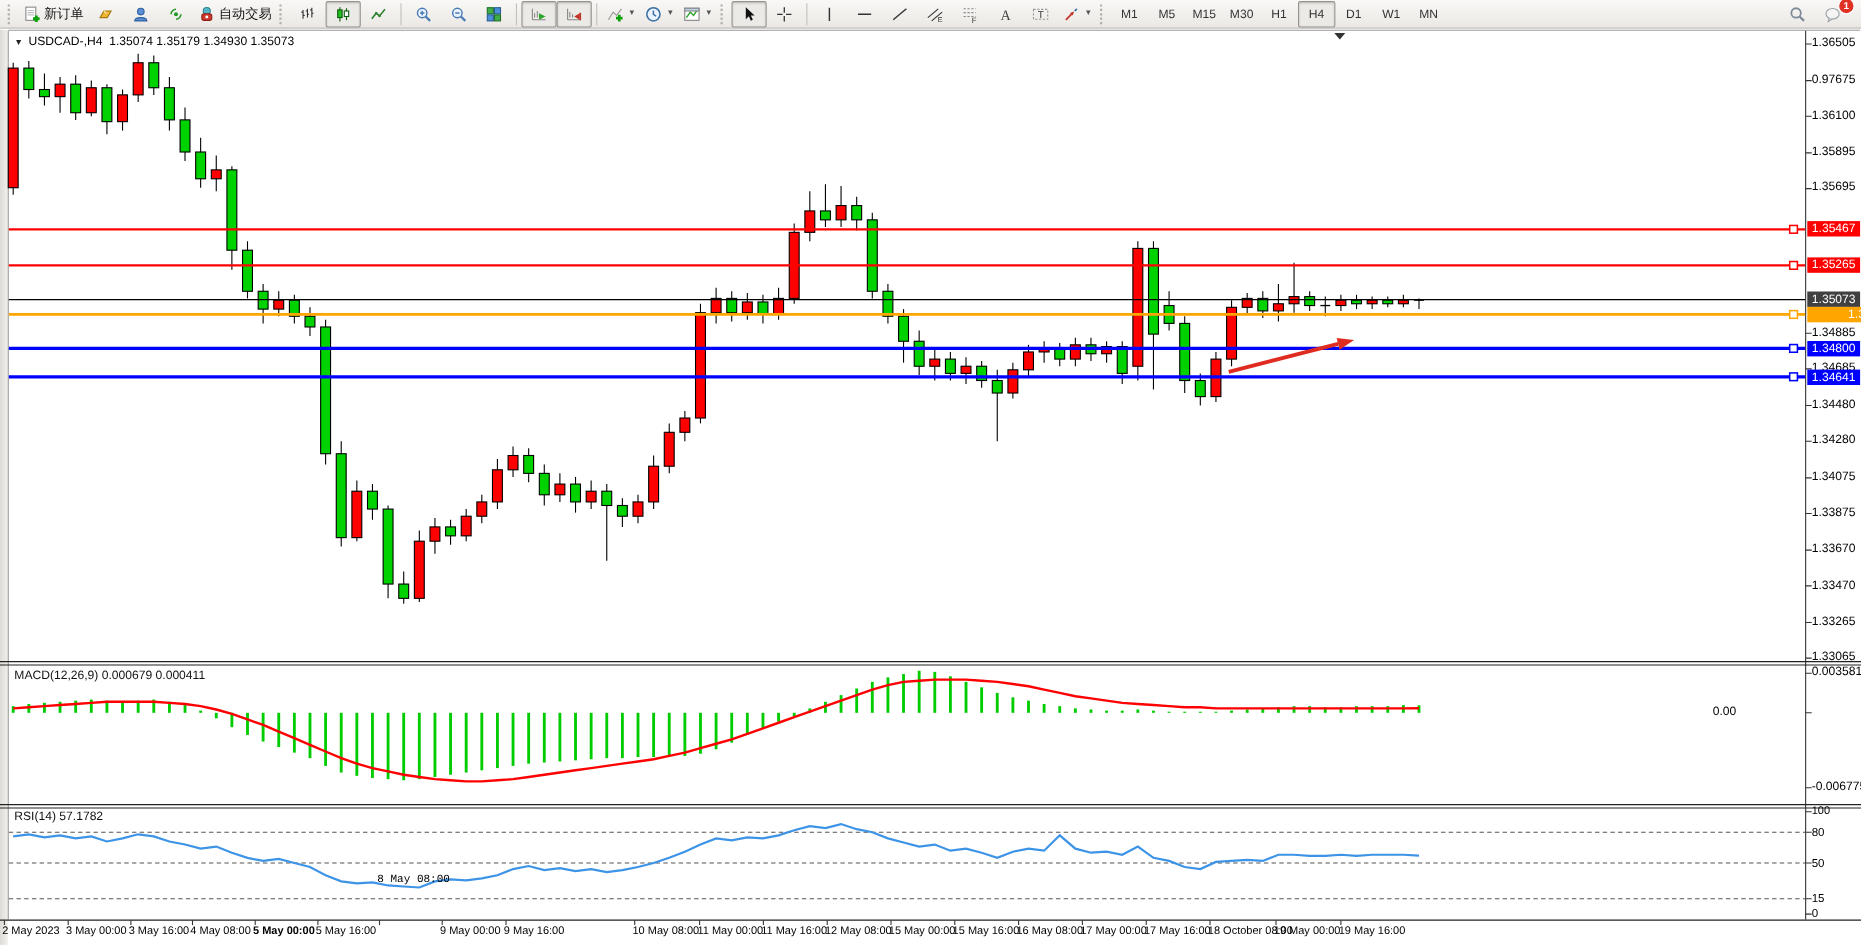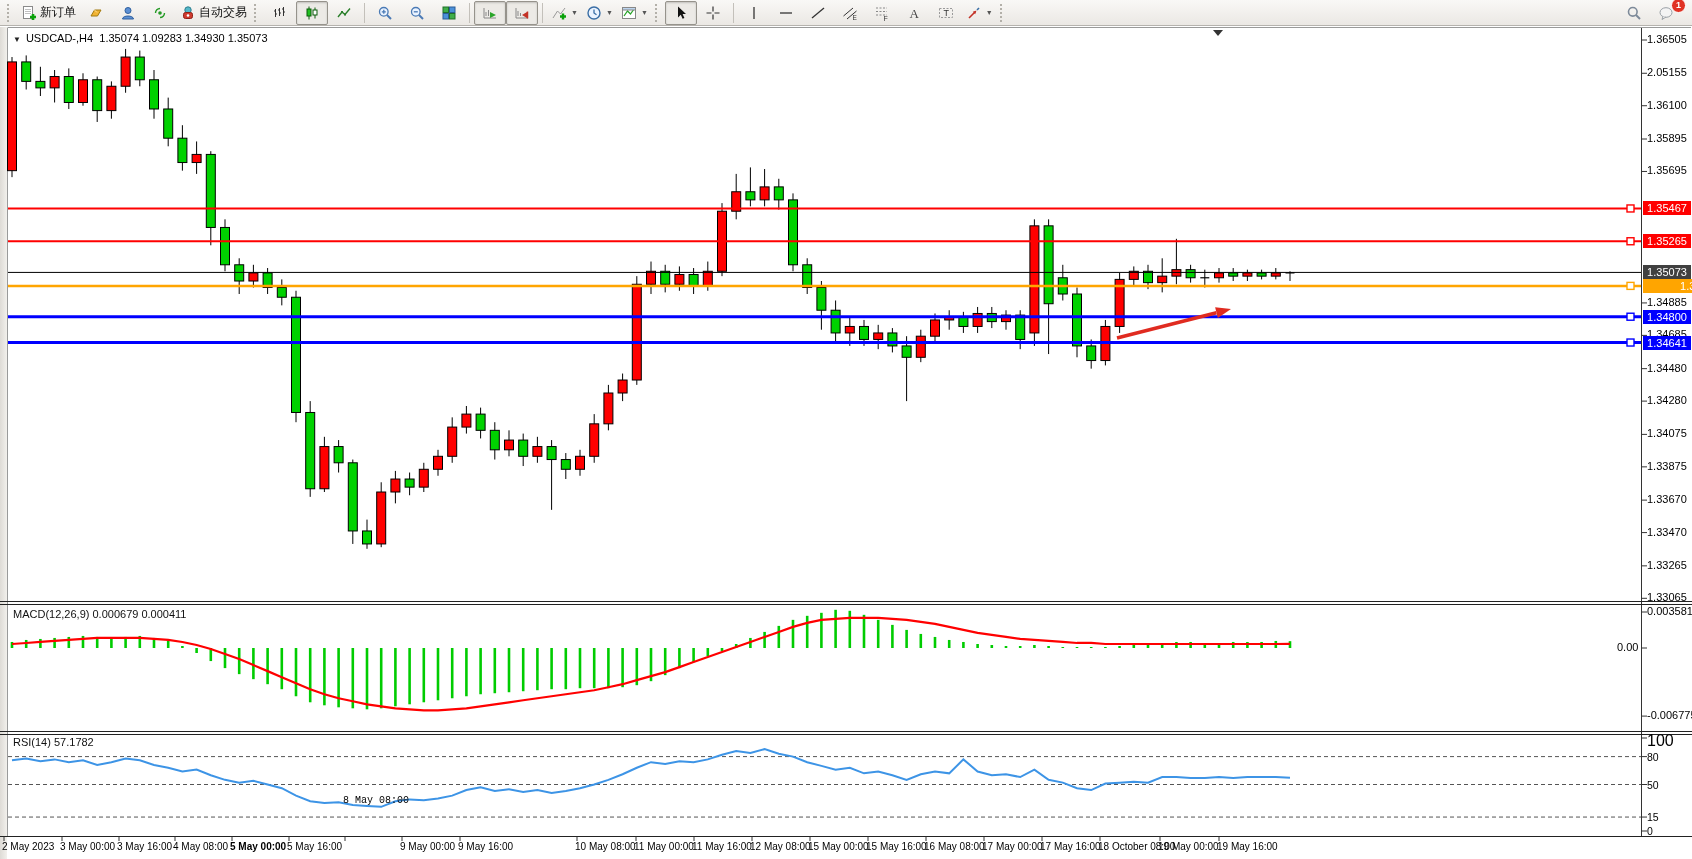--- a/index.html
+++ b/index.html
@@ -231,6 +231,17 @@
 
   <div class="grip"></div>
 
+  <div id="tf-group" style="display: flex;">
+      <div class="tbtn tf">M1</div>
+      <div class="tbtn tf">M5</div>
+      <div class="tbtn tf">M15</div>
+      <div class="tbtn tf">M30</div>
+      <div class="tbtn tf">H1</div>
+      <div class="tbtn tf pressed">H4</div>
+      <div class="tbtn tf">D1</div>
+      <div class="tbtn tf">W1</div>
+      <div class="tbtn tf">MN</div>
+    </div>
 
   <div id="tb-right">
     <div class="tbtn">

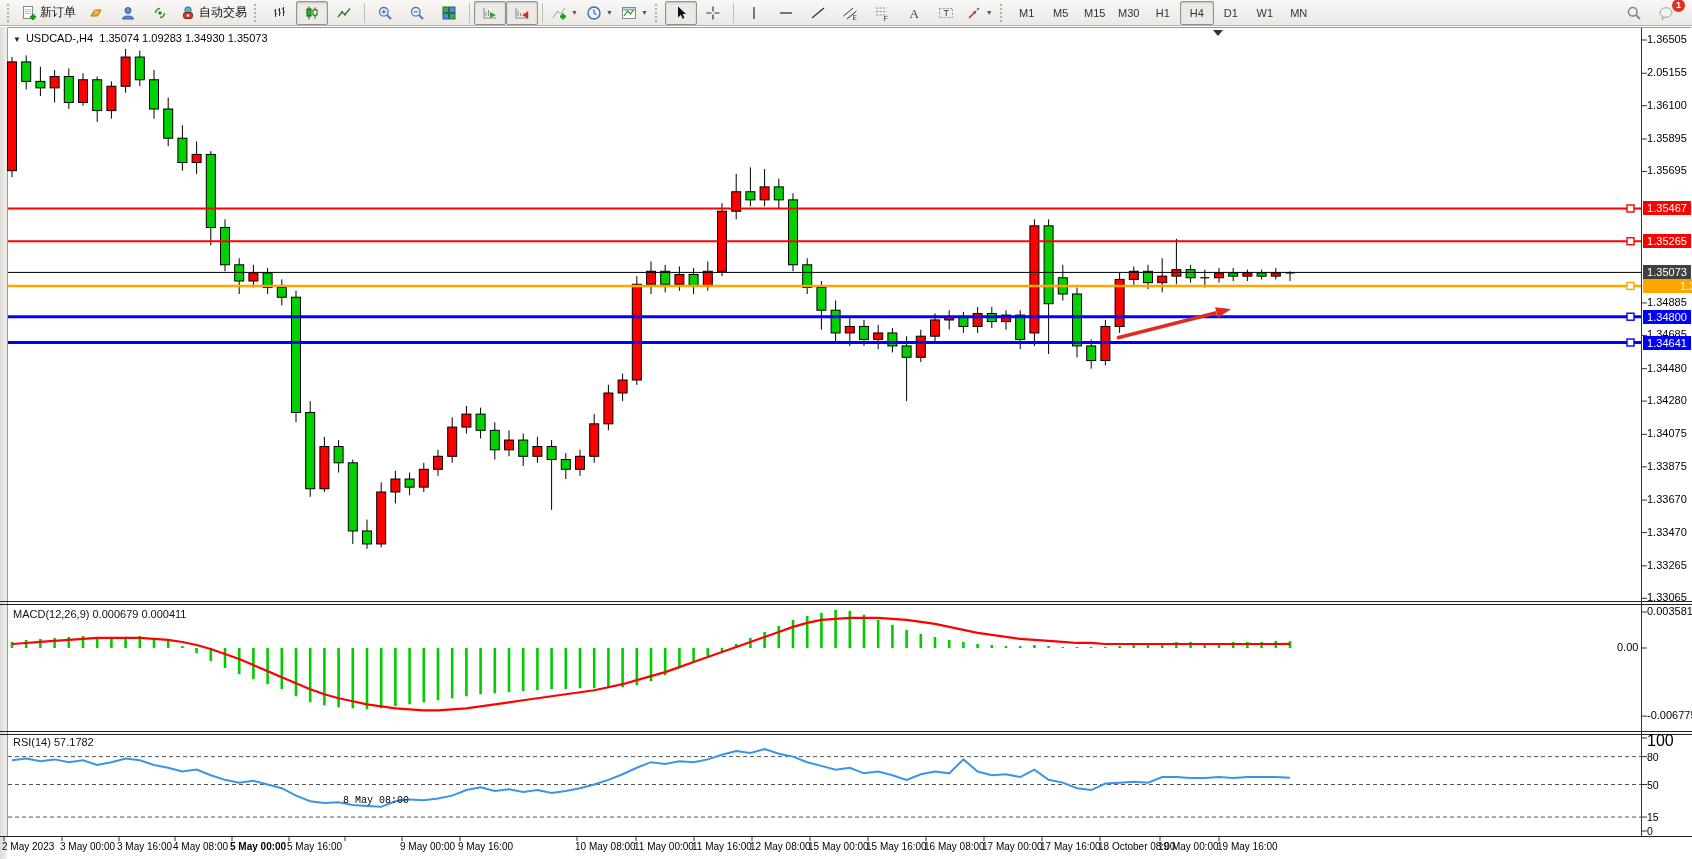--- a/index.html
+++ b/index.html
@@ -679,7 +679,7 @@
   </div>
 
 <div id="chart-title">
-  <span class="tri">▼</span><span>USDCAD-,H4</span>&nbsp;&nbsp;<span>1.35074 1.09283 1.34930 1.35073</span>
+  <span class="tri">▼</span><span>USDCAD-,H4</span>&nbsp;&nbsp;<span>1.35074 1.35179 1.34930 1.35073</span>
 </div>
 <div id="macd-title">
   <span>MACD(12,26,9)</span>&nbsp;<span>0.000679 0.000411</span>

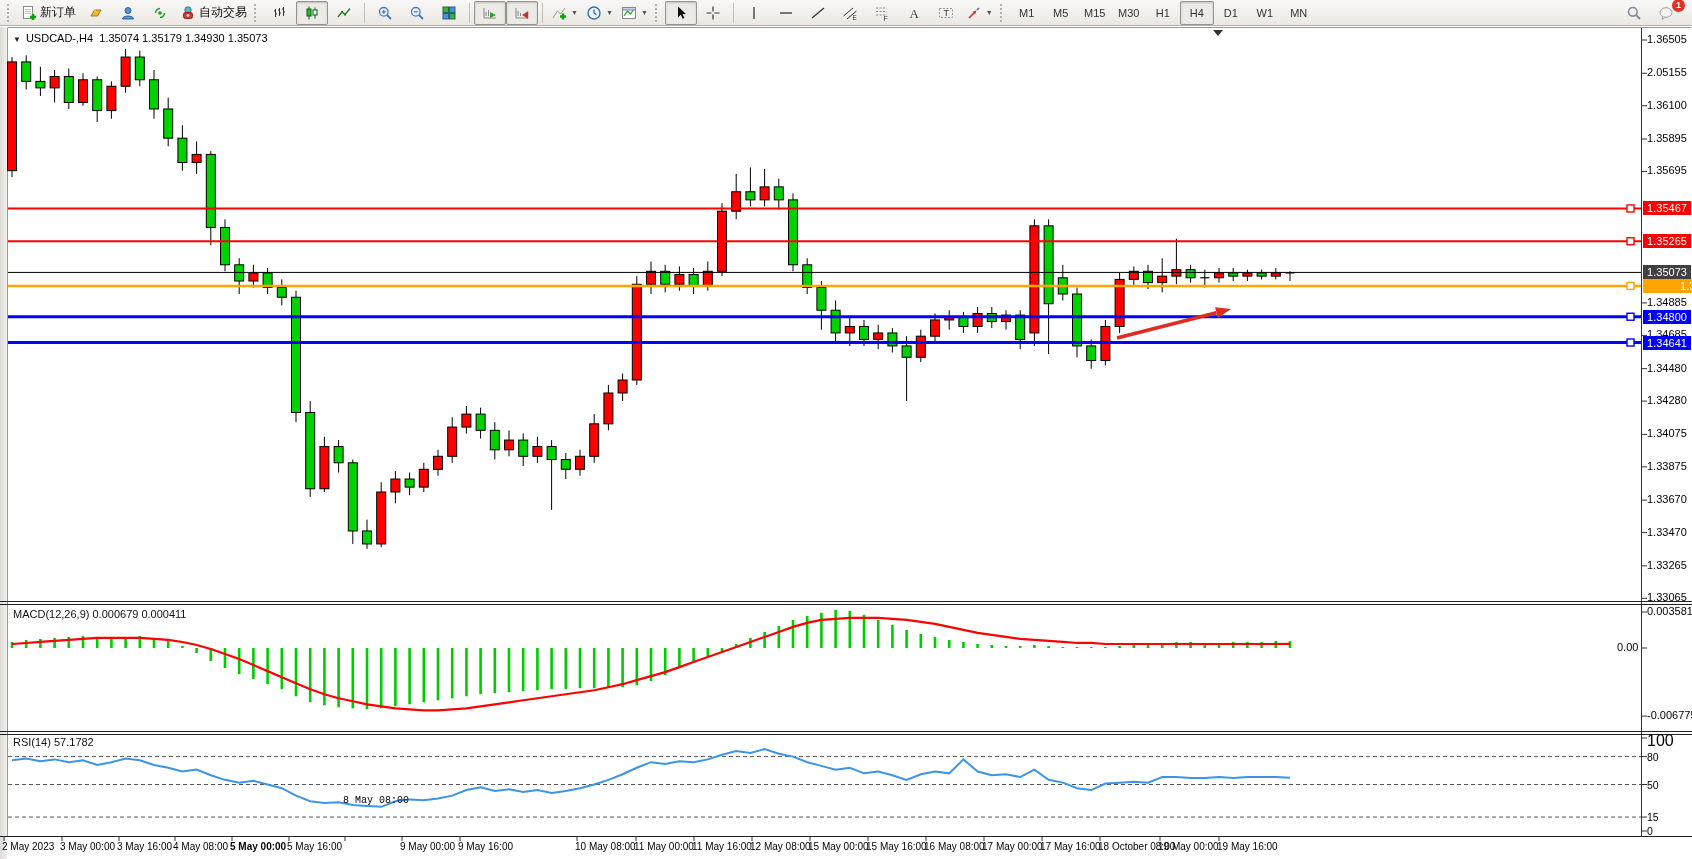--- a/index.html
+++ b/index.html
@@ -627,7 +627,7 @@
 
 <div id="labels">
     <div class="ptick" style="left: 1647px; top: 33px;">1.36505</div>
-    <div class="ptick" style="left: 1647px; top: 66.2715px;">2.05155</div>
+    <div class="ptick" style="left: 1647px; top: 66.2715px;">0.97675</div>
     <div class="ptick" style="left: 1647px; top: 98.7315px;">1.36100</div>
     <div class="ptick" style="left: 1647px; top: 132.003px;">1.35895</div>
     <div class="ptick" style="left: 1647px; top: 164.463px;">1.35695</div>

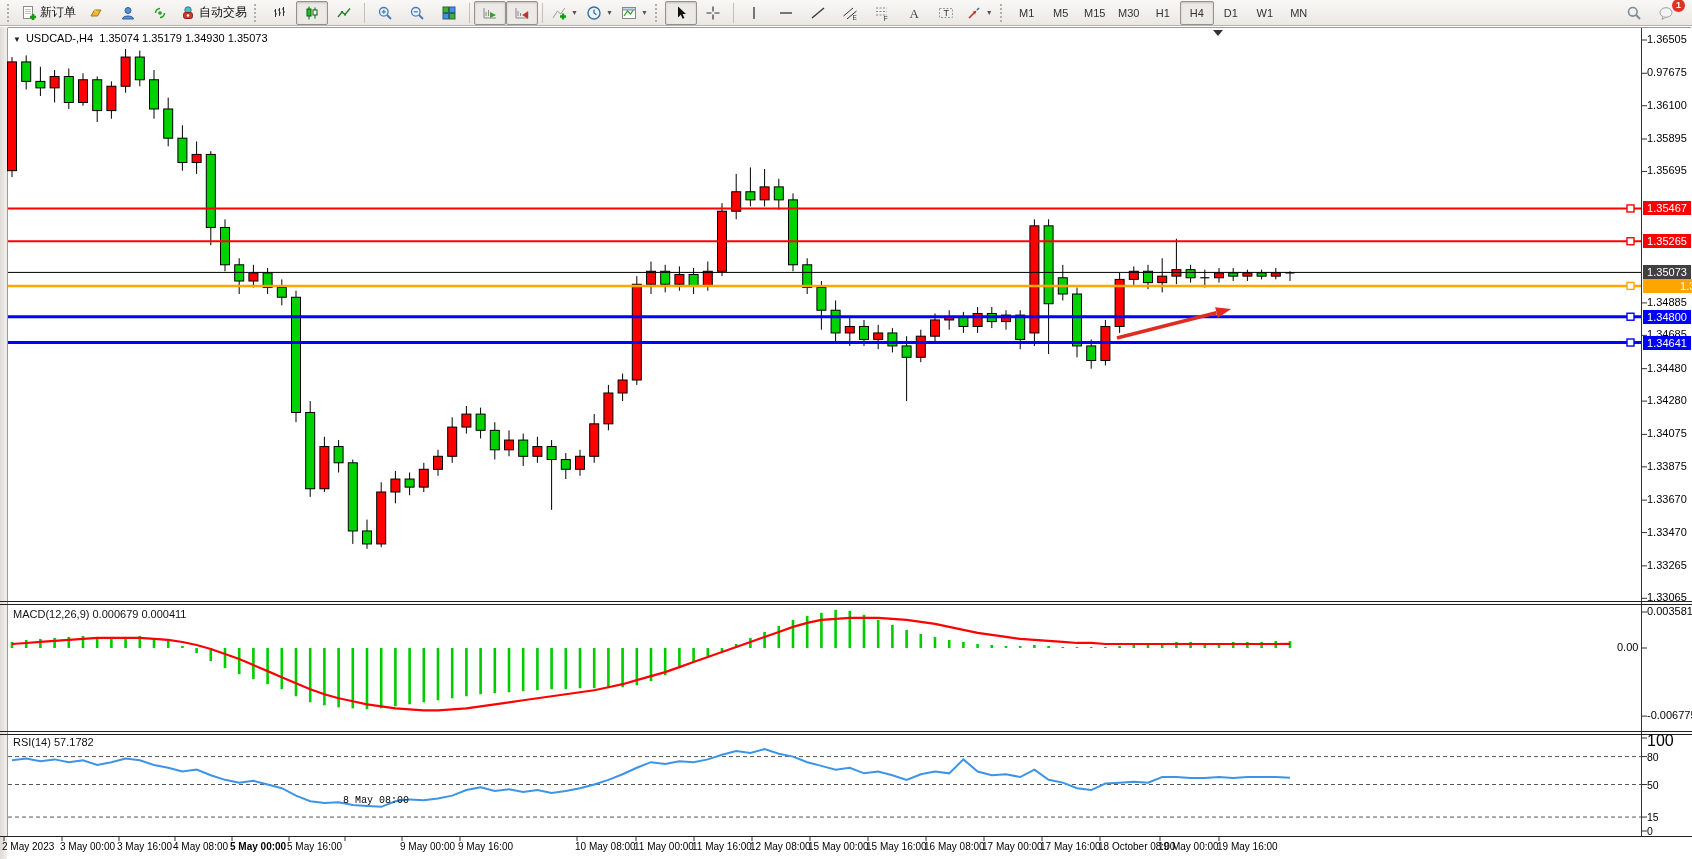--- a/index.html
+++ b/index.html
@@ -648,7 +648,7 @@
     <div class="pbadge" style="top: 309.721px; background: rgb(0, 0, 255);">1.34800</div>
     <div class="pbadge" style="top: 335.527px; background: rgb(0, 0, 255);">1.34641</div>
     <div class="ptick" style="left: 1647px; top: 605px;">0.003581</div>
-    <div class="ptick" style="left: 1617px; top: 641px;">0.00</div>
+    <div class="ptick" style="left: 1557px; top: 641px;">0.00</div>
     <div class="ptick" style="left: 1647px; top: 709.109px;">-0.006775</div>
     <div class="ptick" style="left: 1647px; top: 732px; font-size: 16px;">100</div>
     <div class="ptick" style="left: 1647px; top: 750.6px; font-size: 10.5px;">80</div>

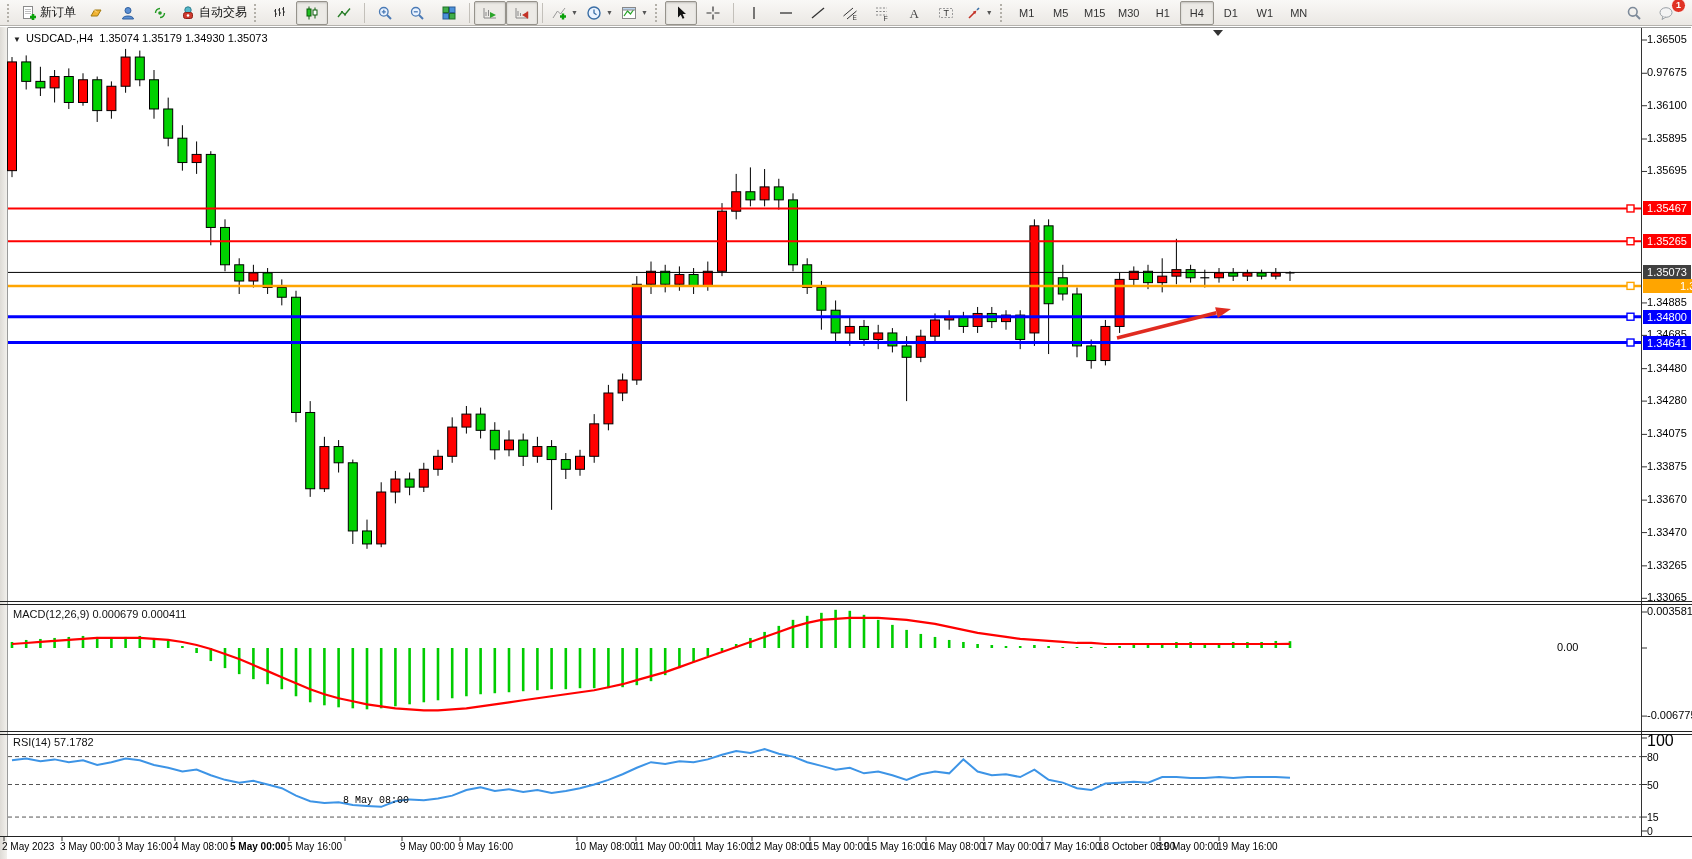--- a/index.html
+++ b/index.html
@@ -650,7 +650,7 @@
     <div class="ptick" style="left: 1647px; top: 605px;">0.003581</div>
     <div class="ptick" style="left: 1557px; top: 641px;">0.00</div>
     <div class="ptick" style="left: 1647px; top: 709.109px;">-0.006775</div>
-    <div class="ptick" style="left: 1647px; top: 732px; font-size: 16px;">100</div>
+    <div class="ptick" style="left: 1647px; top: 732px; font-size: 10px;">100</div>
     <div class="ptick" style="left: 1647px; top: 750.6px; font-size: 10.5px;">80</div>
     <div class="ptick" style="left: 1647px; top: 778.5px; font-size: 10.5px;">50</div>
     <div class="ptick" style="left: 1647px; top: 811.05px; font-size: 10.5px;">15</div>

